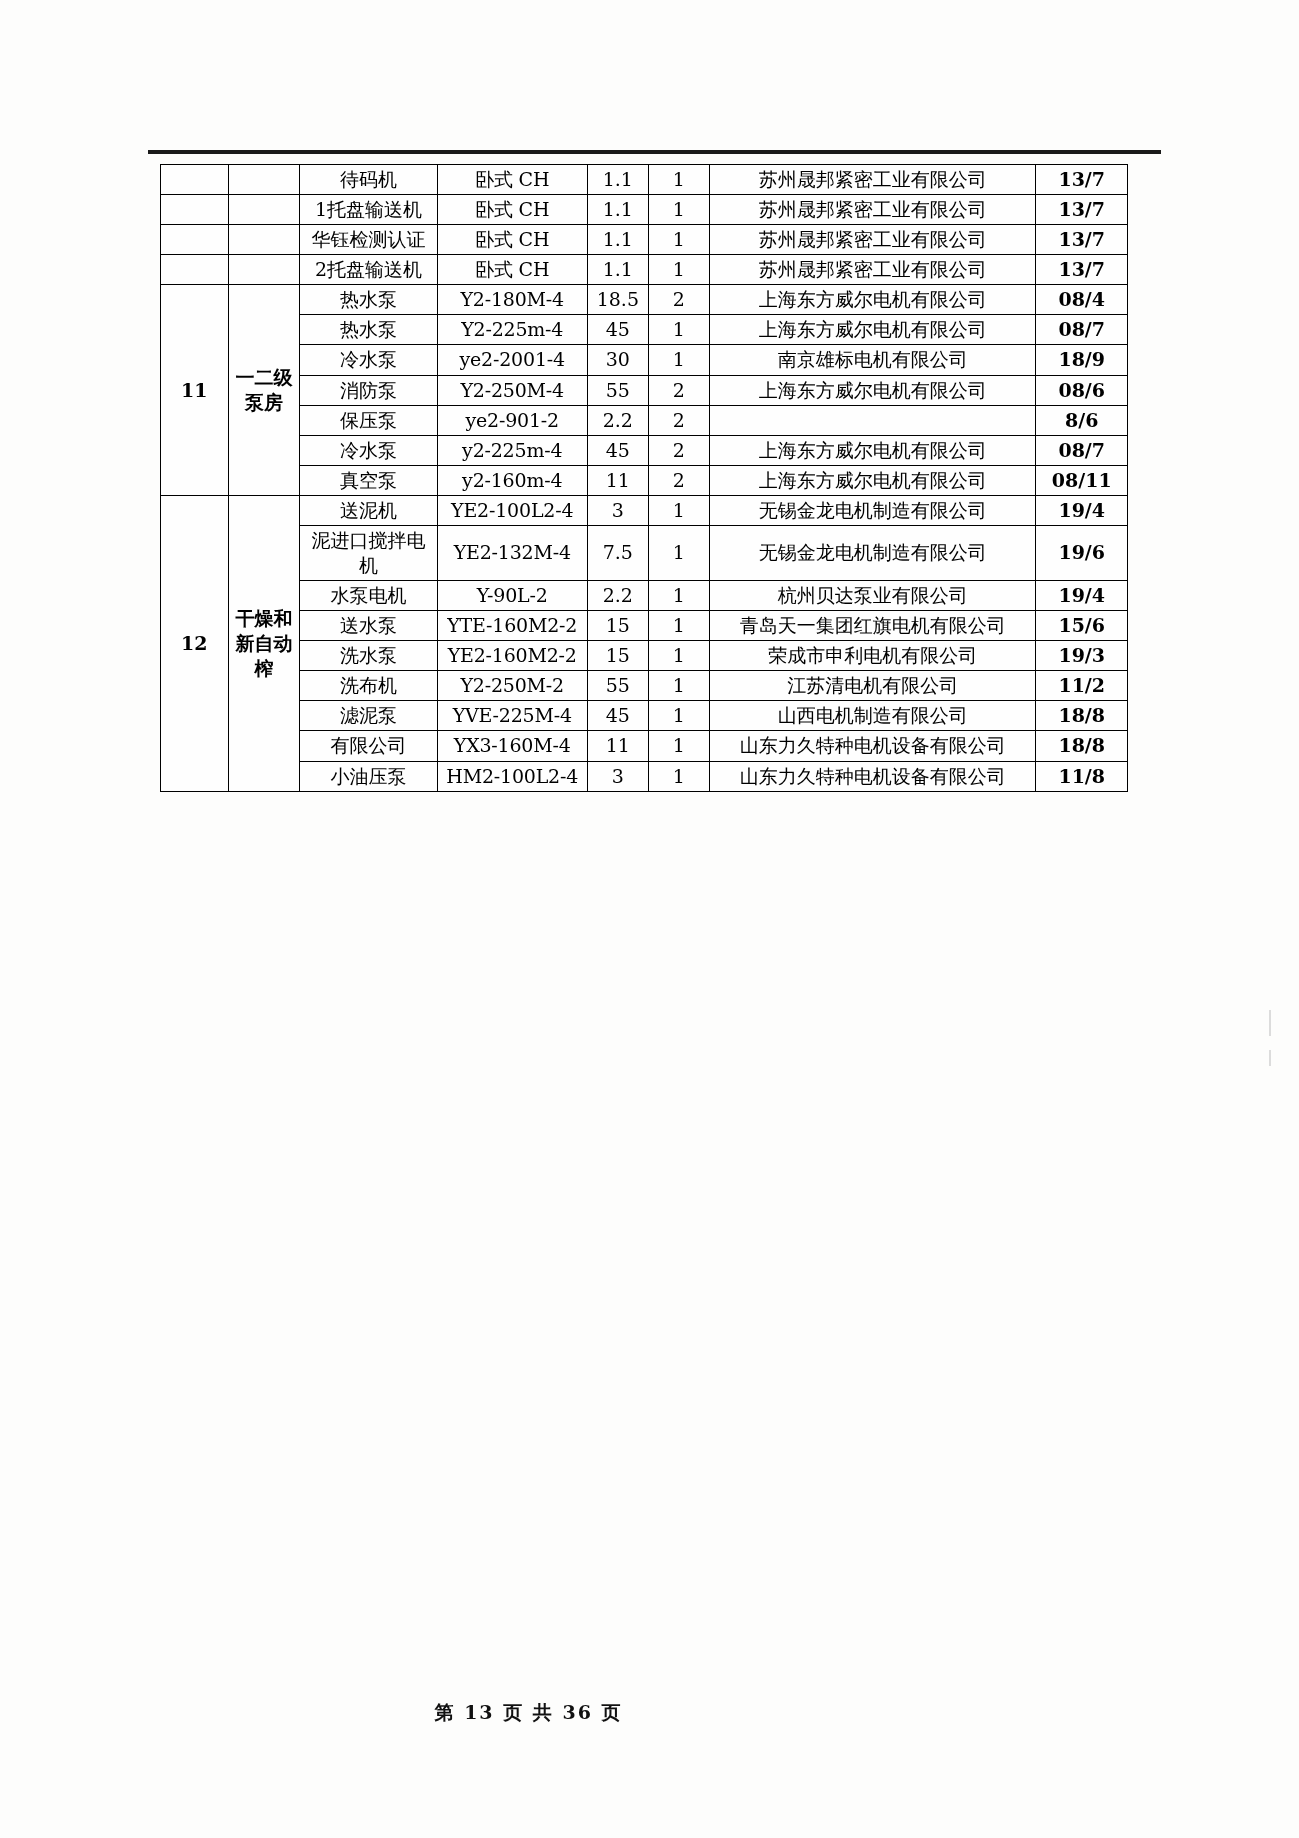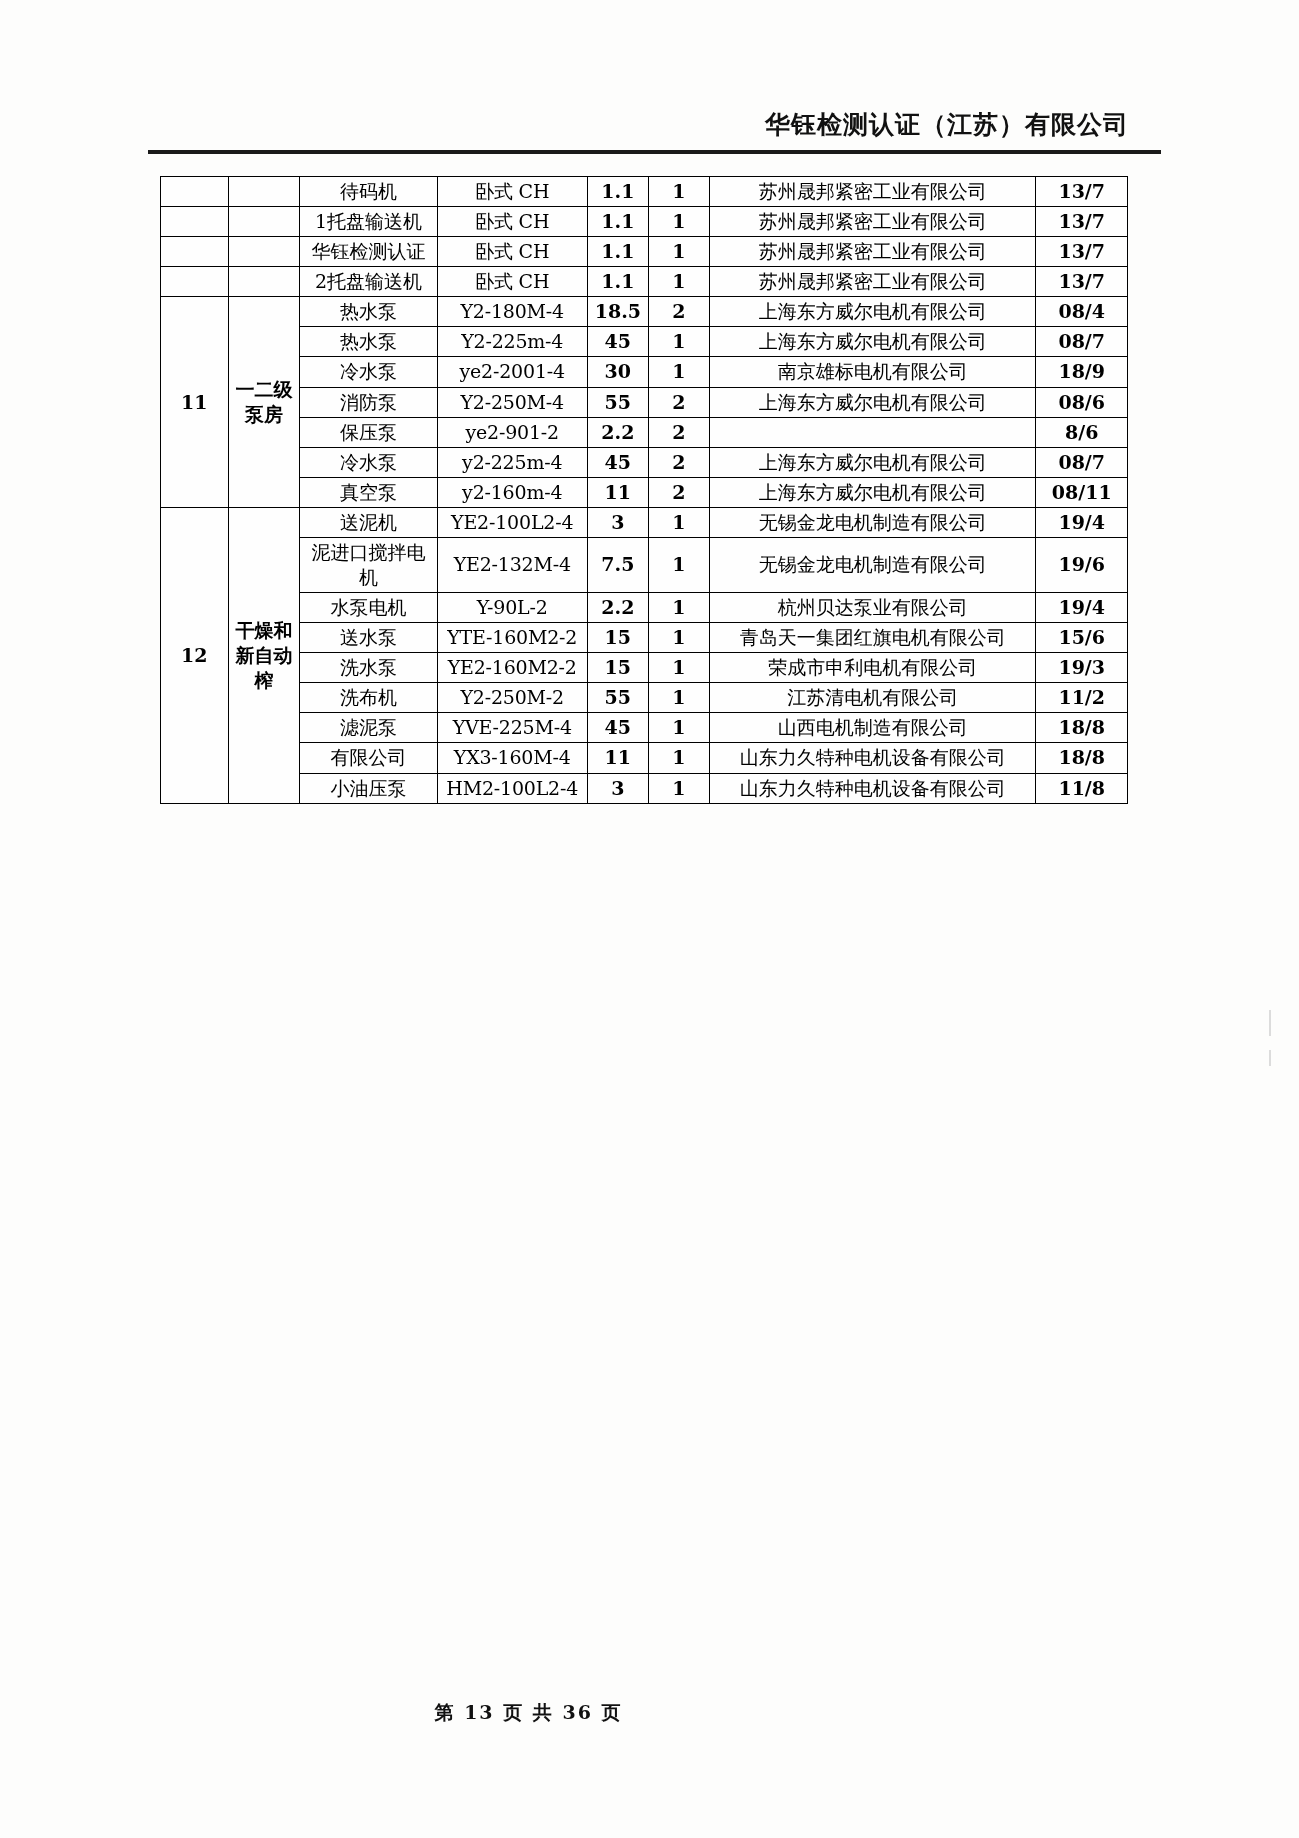--- a/index.html
+++ b/index.html
@@ -141,7 +141,6 @@
 <div class="page">
 
   <div class="header-zone">
-    <div class="header-title">华钰检测认证（江苏）有限公司</div>
     <div class="header-rule"></div>
   </div>
 

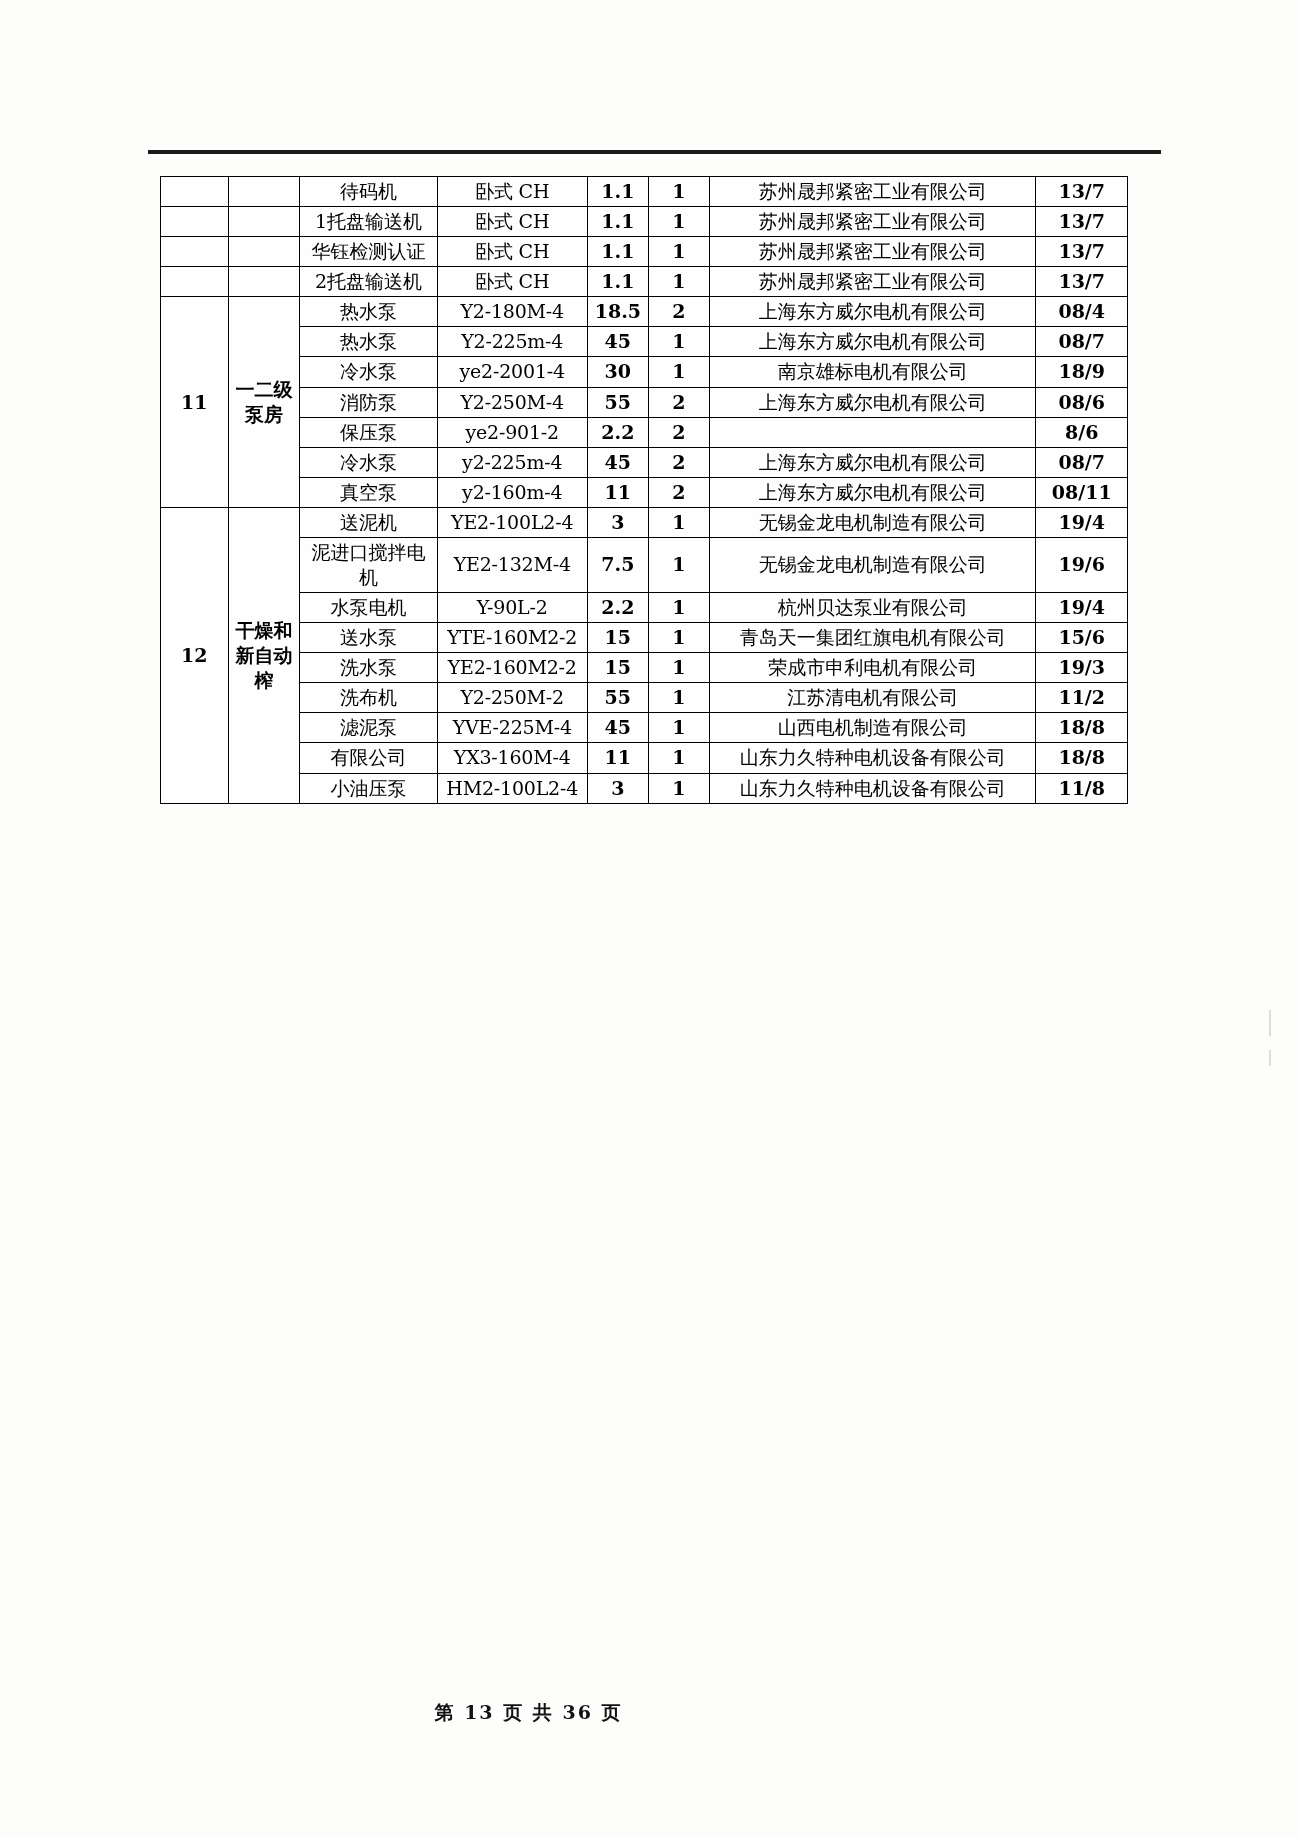--- a/index.html
+++ b/index.html
@@ -54,7 +54,7 @@
   .table-wrap {
     position: absolute;
     left: 160px;
-    top: 176px;
+    top: 164px;
     width: 1064px;
     border-radius: 28px;
   }

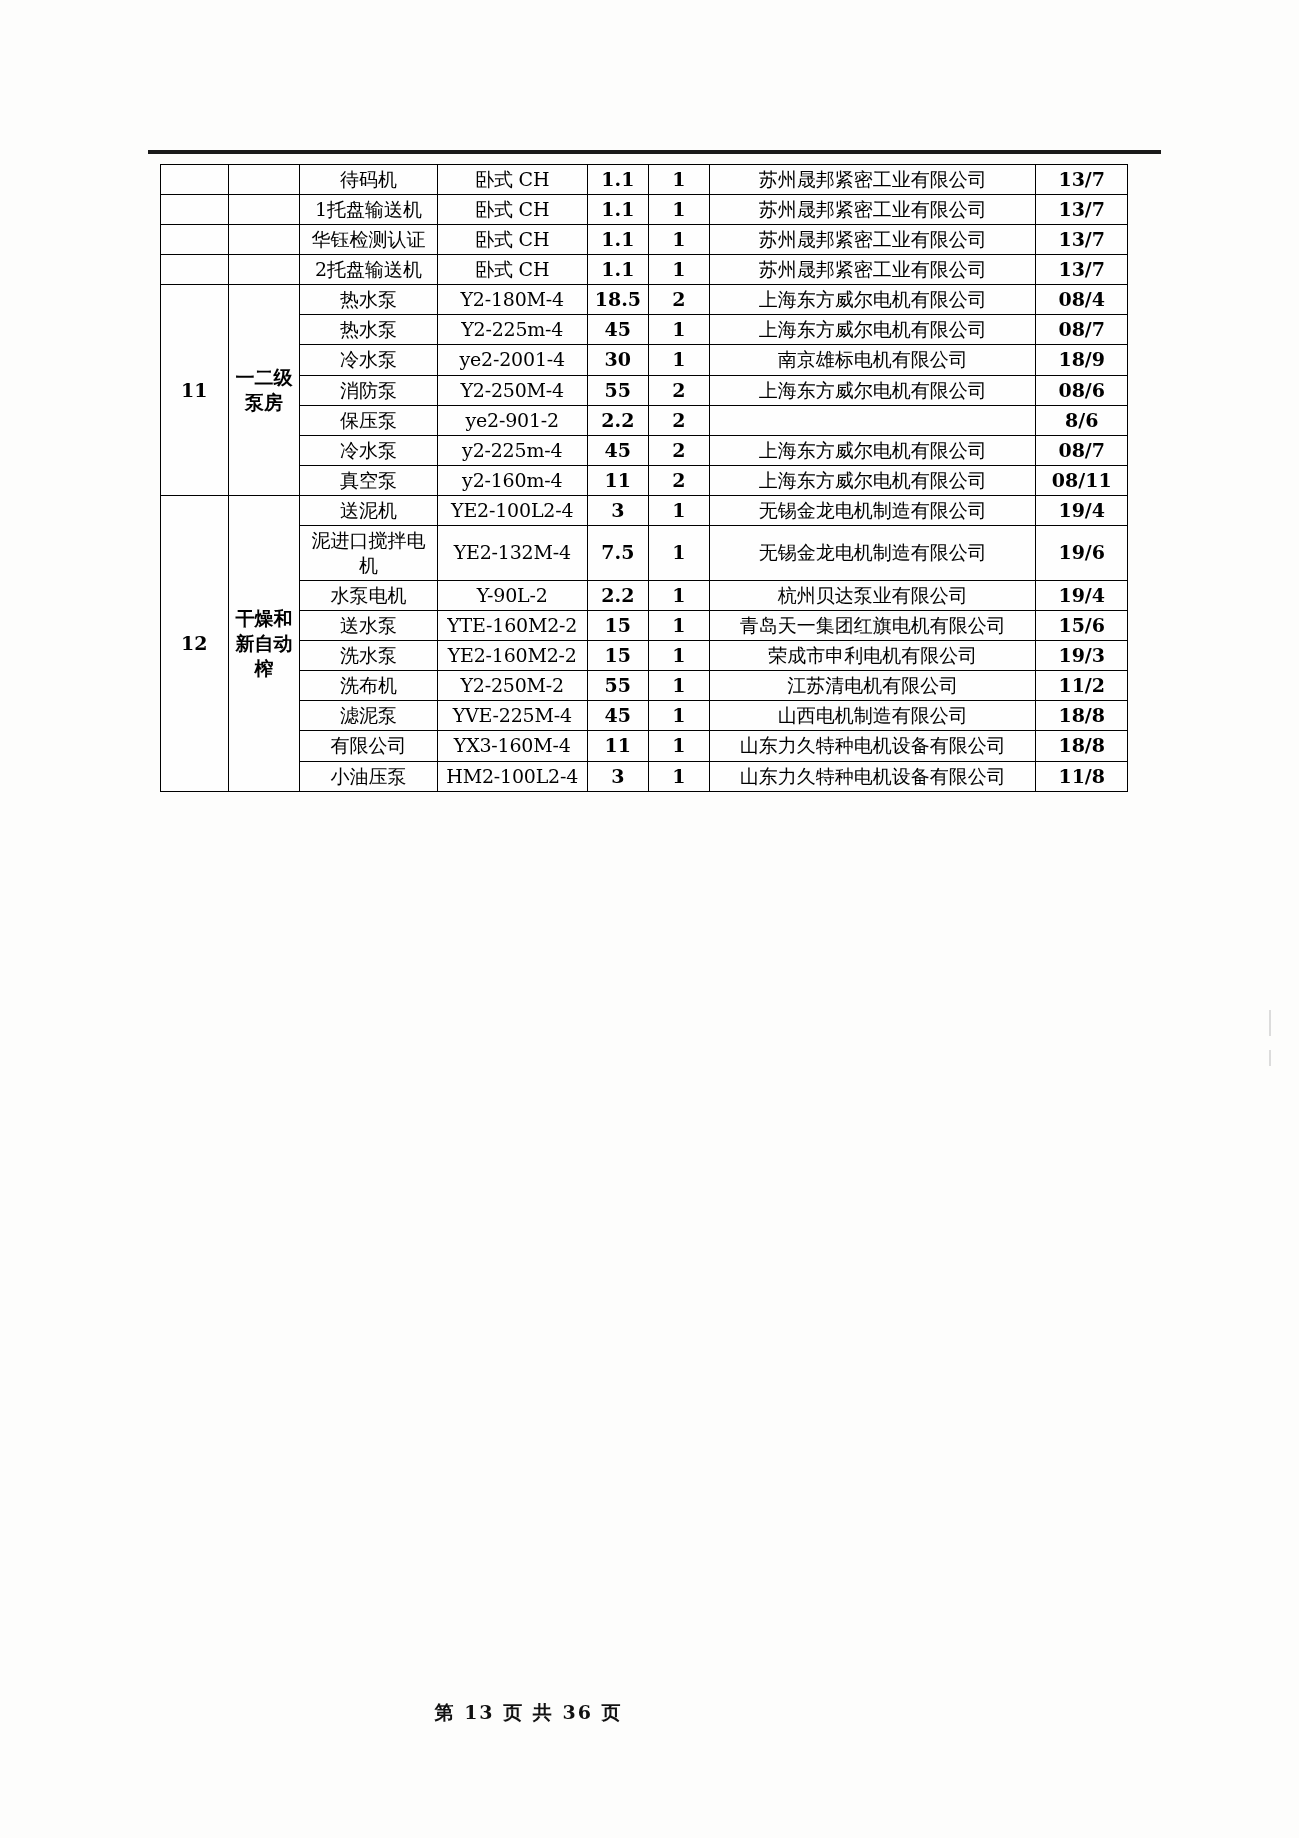--- a/index.html
+++ b/index.html
@@ -101,7 +101,7 @@
     letter-spacing: -0.2px;
   }
   td.cell-power, td.cell-qty {
-    font-weight: 700;
+    font-weight: 400;
     font-size: 19px;
   }
   td.cell-maker {

